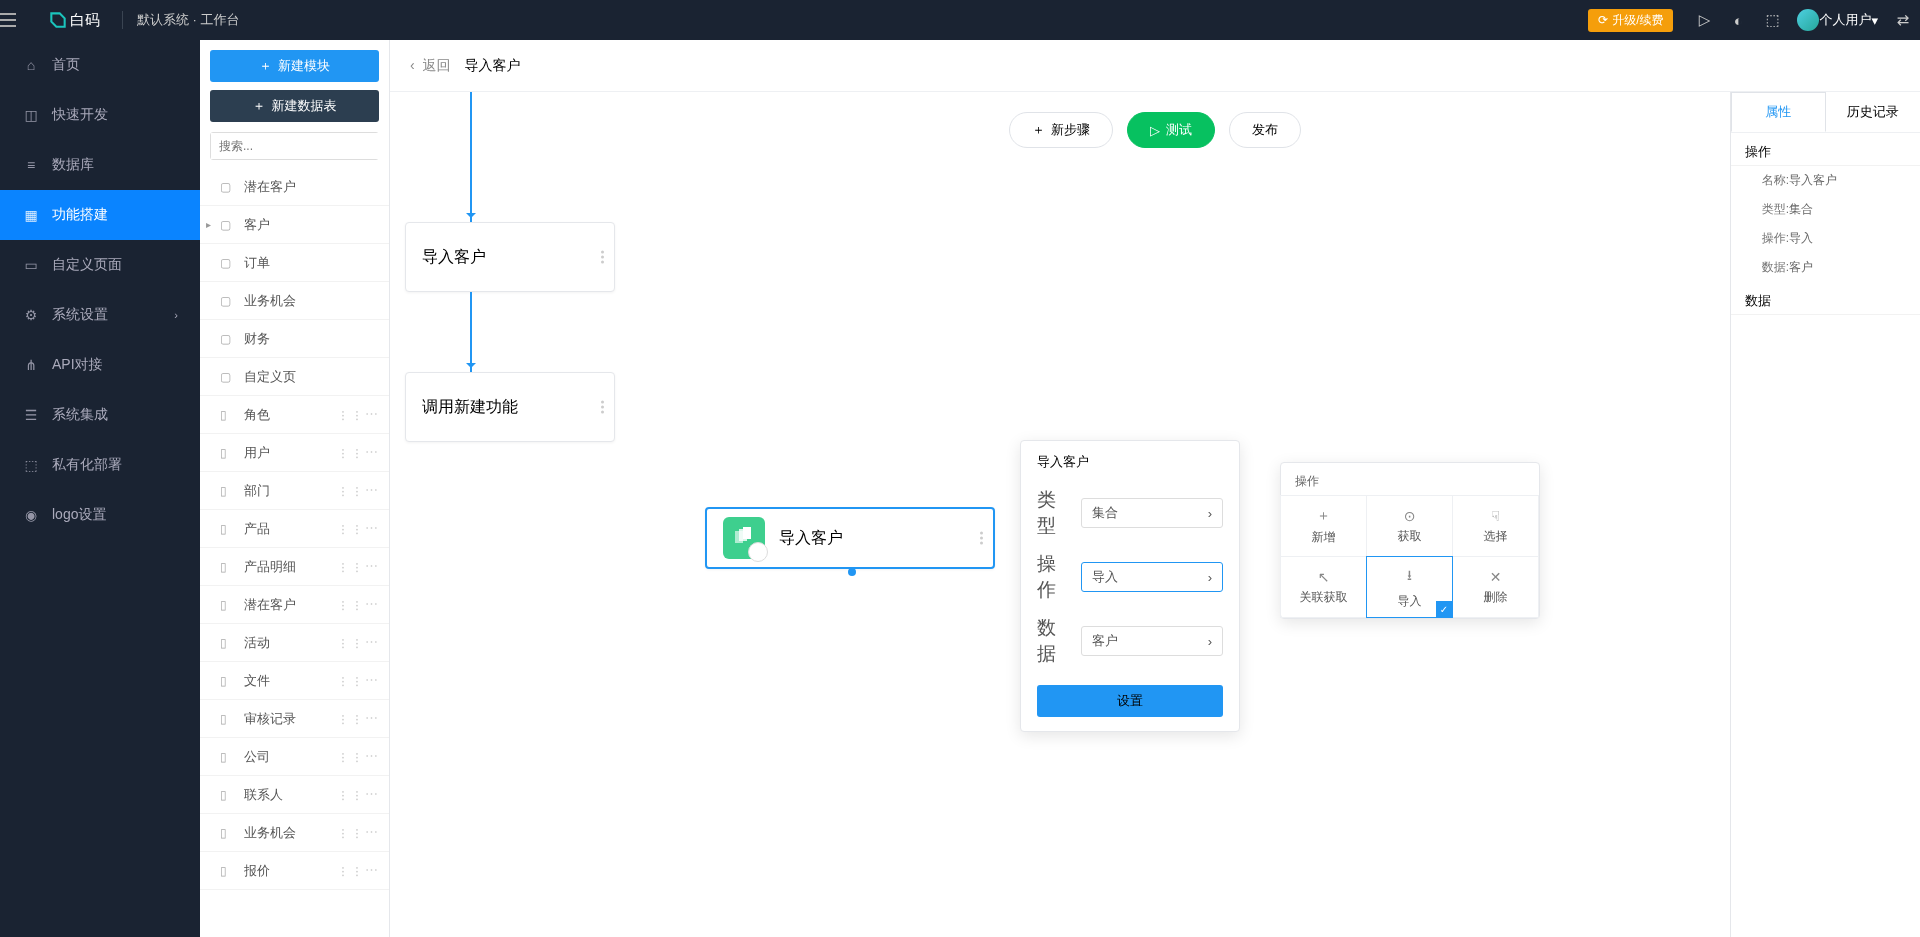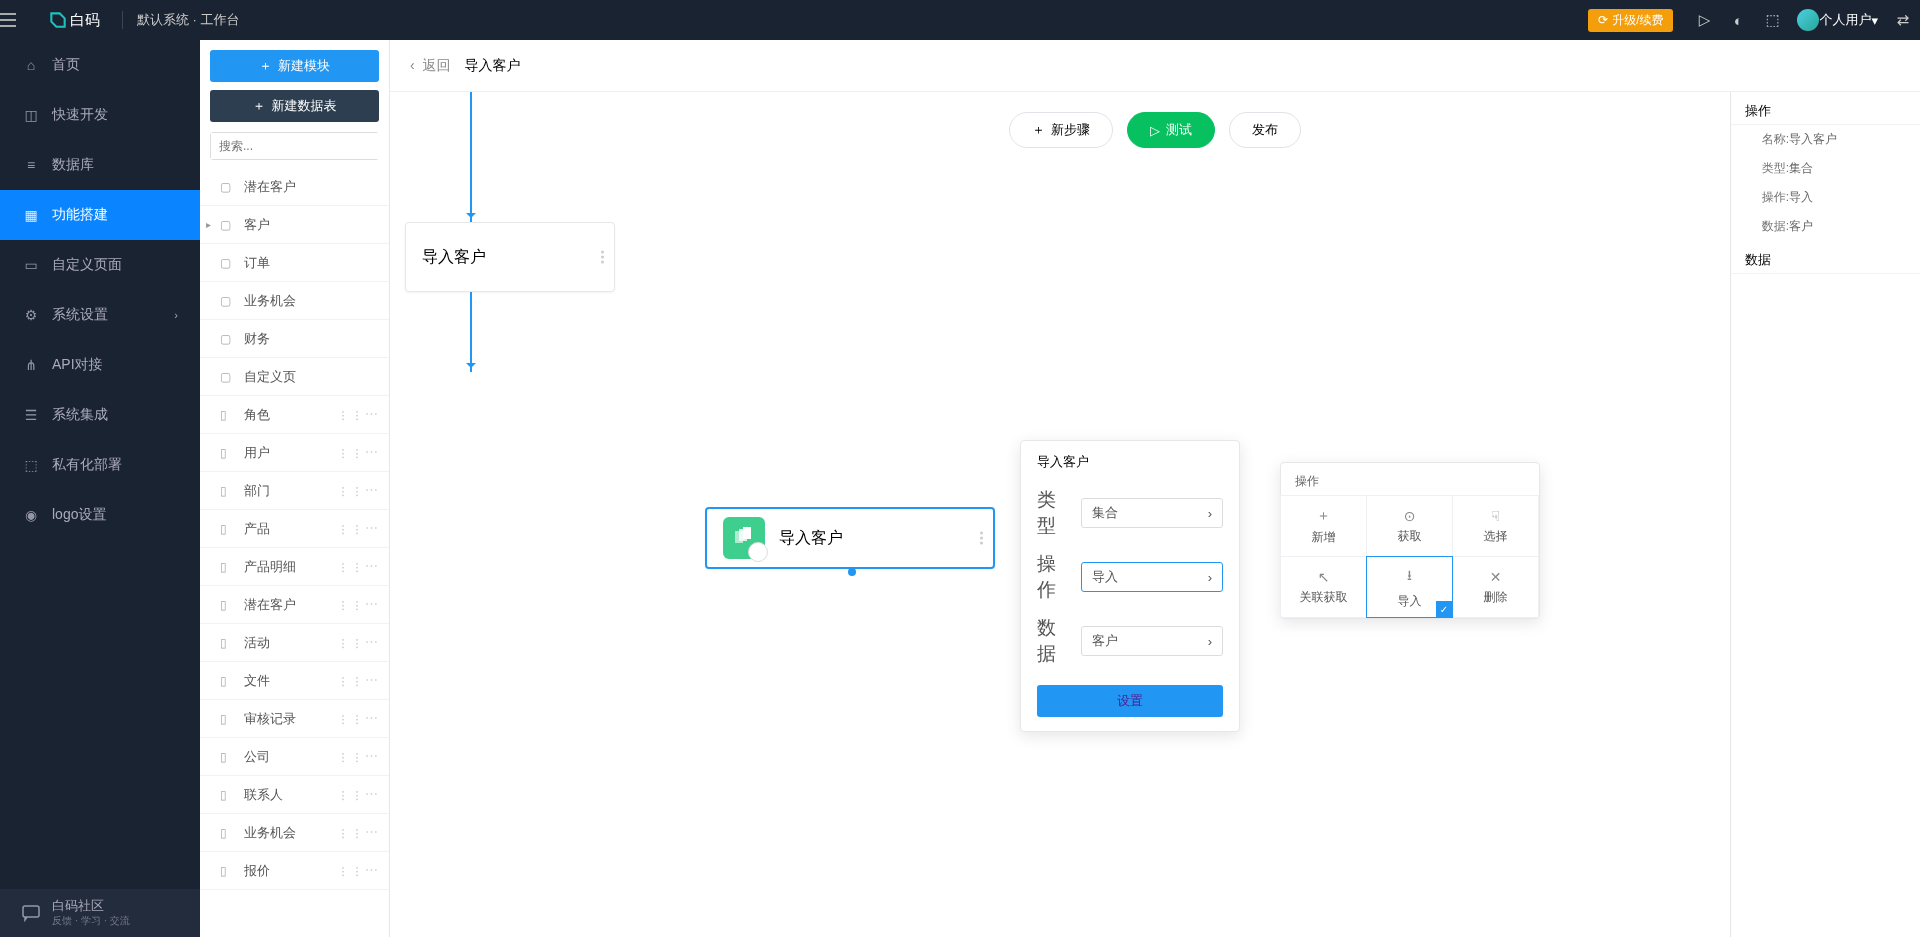--- a/index.html
+++ b/index.html
@@ -460,6 +460,10 @@
   </div>
 
   <div class="rpanel">
+    <div class="rtabs">
+      <div class="rtab active">属性</div>
+      <div class="rtab">历史记录</div>
+    </div>
     <div class="rsect">操作</div>
     <div id="rrows">
         <div class="rrow">

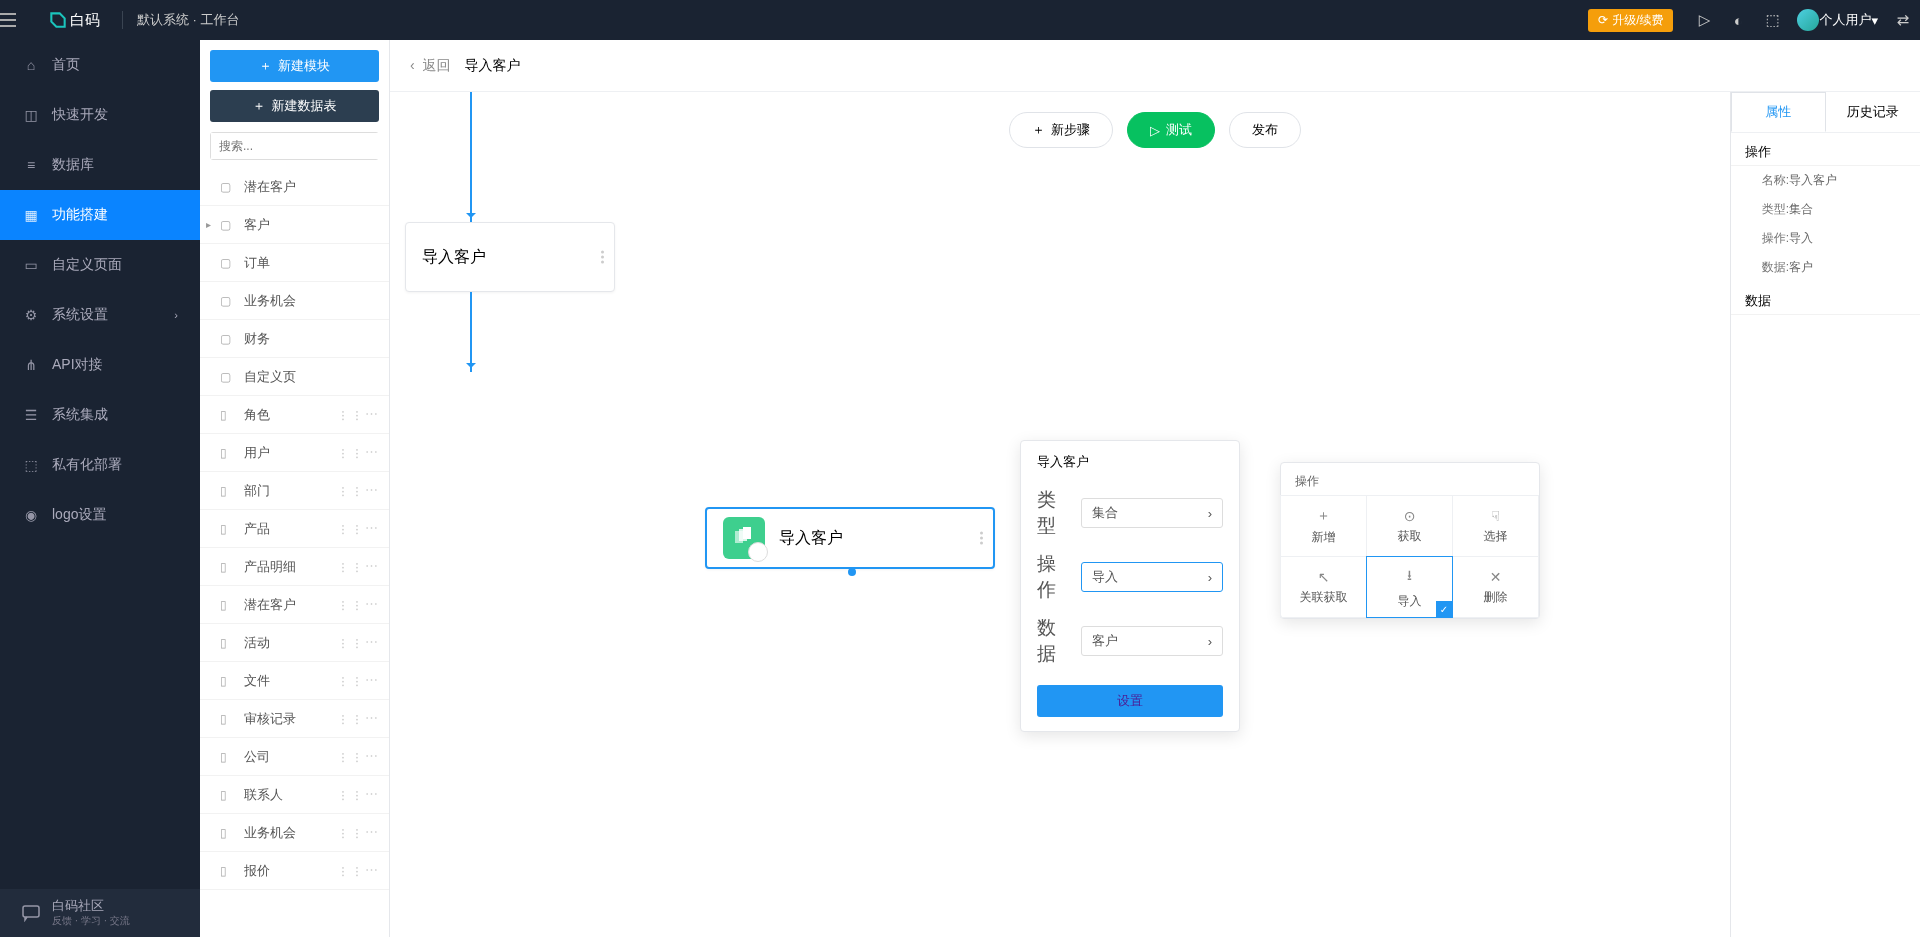--- a/index.html
+++ b/index.html
@@ -383,6 +383,14 @@
         </div>
     </div>
     <div class="arrow" style="left:80px; top:200px; height:80px;"></div>
+    <div class="node" style="left:15px; top:280px;">
+      <span>调用新建功能</span>
+      <div class="ndots">
+          <i></i>
+          <i></i>
+          <i></i>
+        </div>
+    </div>
     <div class="node selected" style="left:315px; top:415px;">
       <div class="nicon2">
         <svg width="22" height="22" viewBox="0 0 22 22">

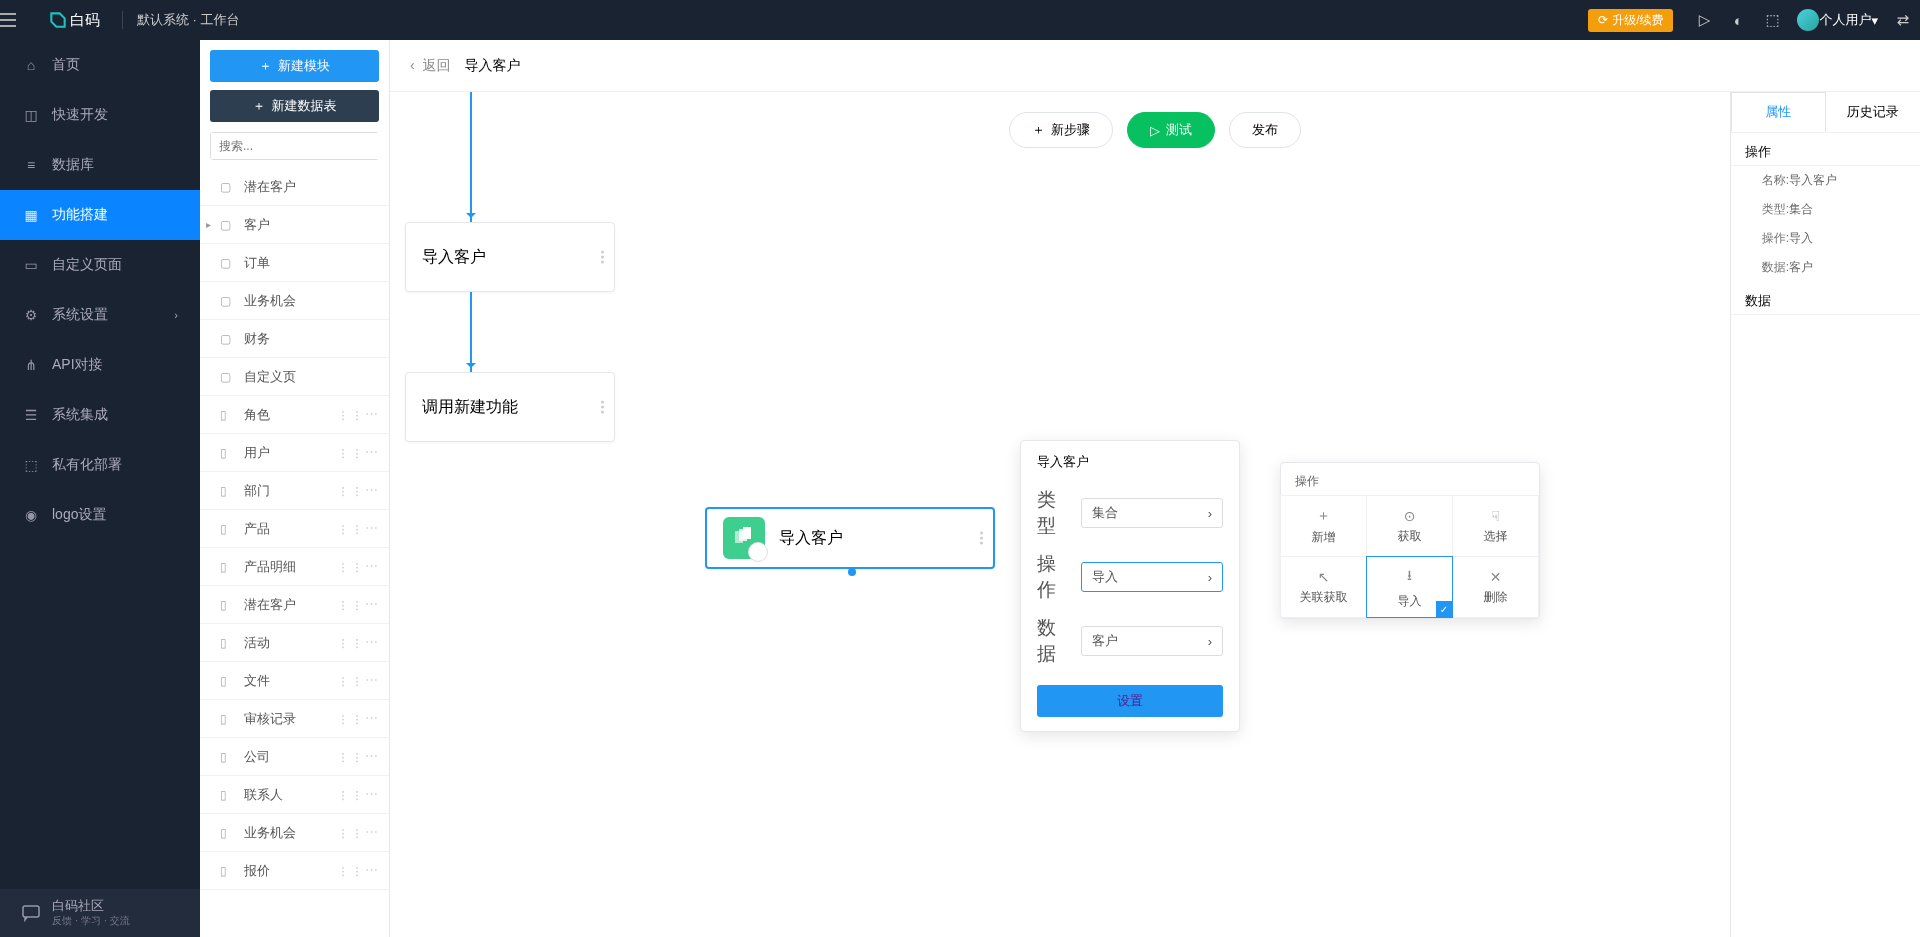--- a/index.html
+++ b/index.html
@@ -73,7 +73,7 @@
 .popover .plabel { width:34px; font-size:19px; color:#555; }
 .popover .psel { flex:1; height:30px; border:1px solid #ddd; border-radius:3px; display:flex; align-items:center; padding:0 10px; font-size:13px; cursor:pointer; justify-content:space-between; color:#555; }
 .popover .psel.hl { border-color:#2196f3; }
-.popover .psubmit { margin:12px 16px 14px; height:32px; background:#2196f3; color:#4c1d95; border:none; border-radius:3px; font-size:13px; cursor:pointer; width:calc(100% - 32px); }
+.popover .psubmit { margin:12px 16px 14px; height:32px; background:#2196f3; color:#000000; border:none; border-radius:3px; font-size:13px; cursor:pointer; width:calc(100% - 32px); }
 
 
 .opsbox { position:absolute; width:260px; background:#fff; border:1px solid #e5e7eb; border-radius:4px; box-shadow:0 4px 16px rgba(0,0,0,.1); z-index:10; }

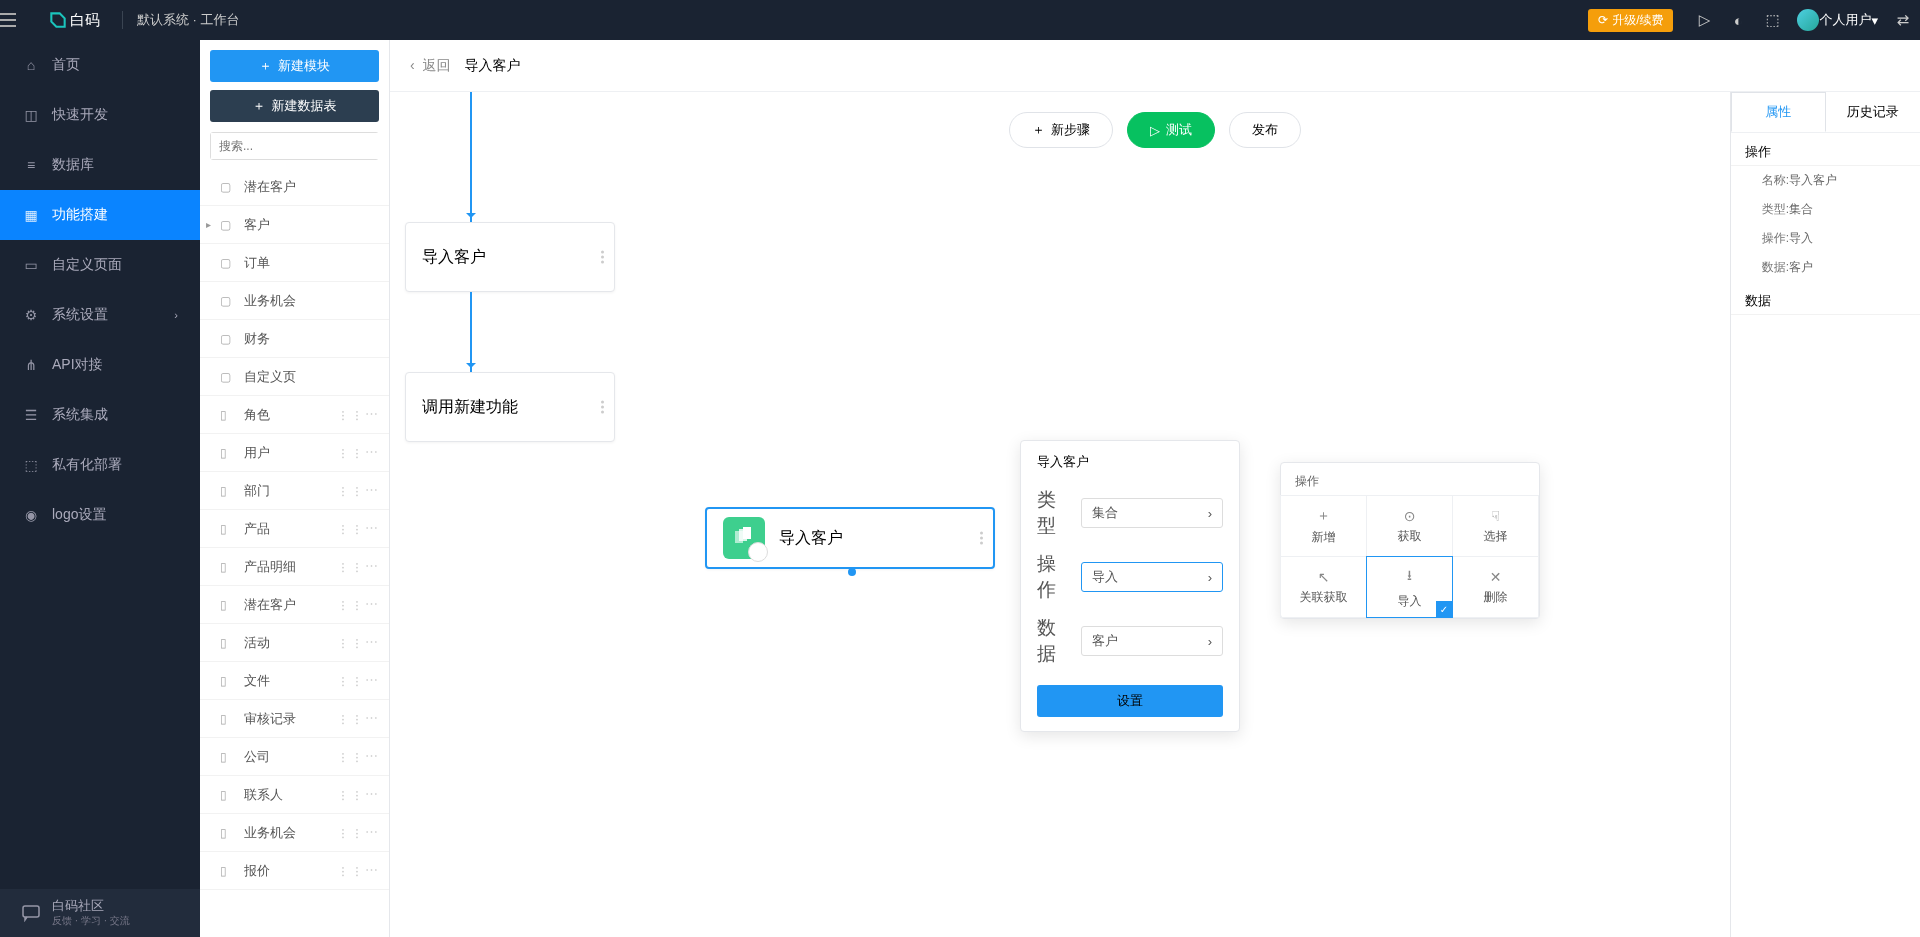--- a/index.html
+++ b/index.html
@@ -172,18 +172,6 @@
         <span>logo设置</span>
       </div>
     </div>
-  <div class="footer">
-    <span class="nicon">
-      <svg width="18" height="18" viewBox="0 0 18 18">
-          <rect x="1" y="2" width="16" height="11" rx="2" fill="none" stroke="#aab" stroke-width="1.5"></rect>
-          <path d="M5 13l-2 3v-3" fill="none" stroke="#aab" stroke-width="1.5"></path>
-        </svg>
-    </span>
-    <div>
-      <div class="ft">白码社区</div>
-      <div class="fs">反馈 · 学习 · 交流</div>
-    </div>
-  </div>
 </div>
 
 <div class="secpanel">

